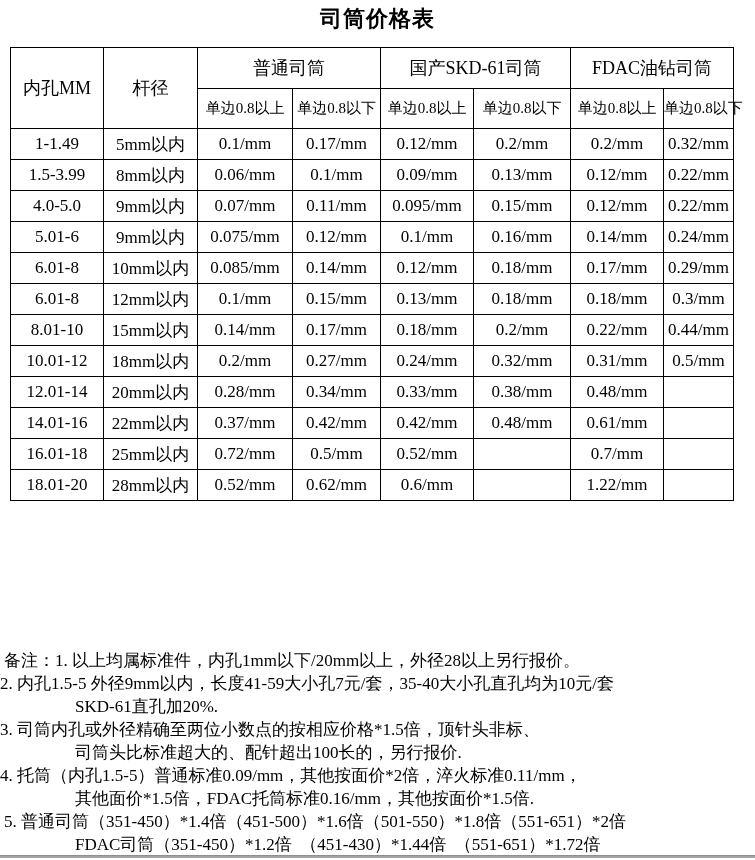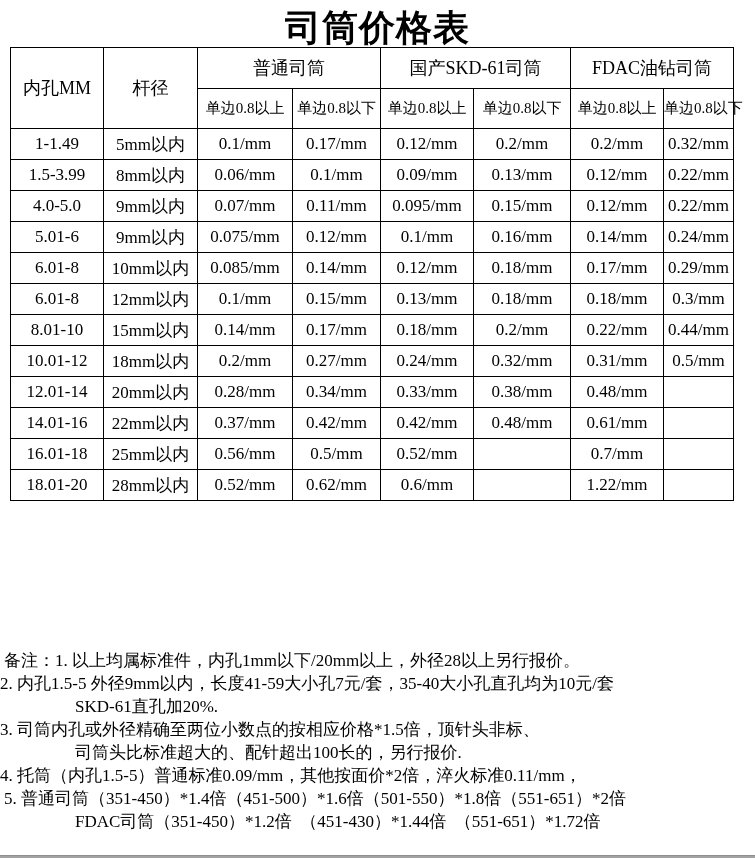--- a/index.html
+++ b/index.html
@@ -16,7 +16,7 @@
   .title {
     position: absolute; top: 4px; left: 0; width: 755px;
     text-align: center;
-    font-size: 36px; font-weight: bold;
+    font-size: 22px; font-weight: bold;
     letter-spacing: 1px;
     white-space: pre;
   }

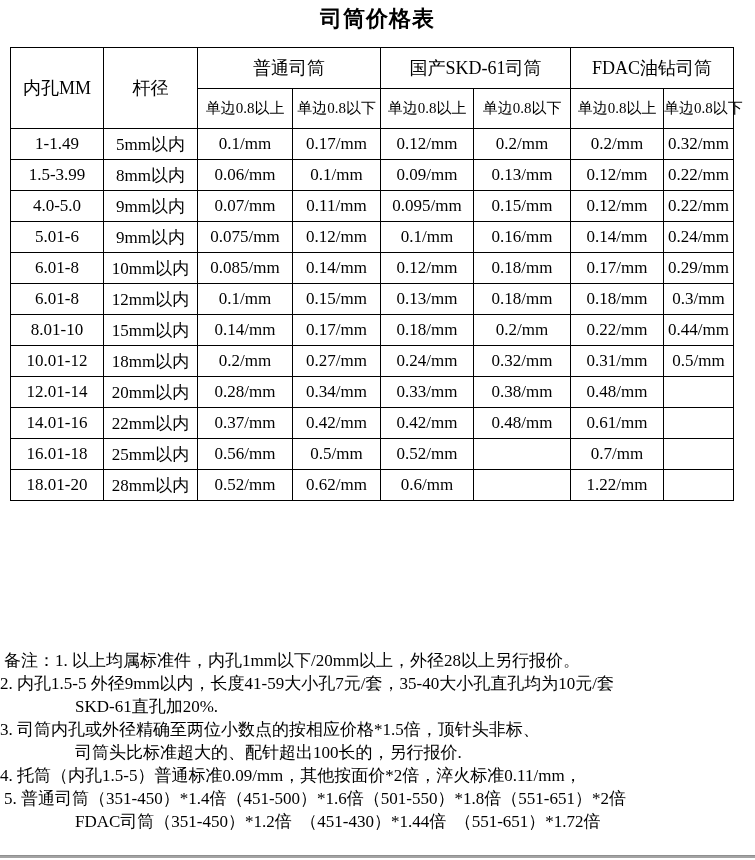--- a/index.html
+++ b/index.html
@@ -203,7 +203,7 @@
       <tr>
         <td>16.01-18</td>
         <td>25mm以内</td>
-        <td>0.56/mm</td>
+        <td>0.72/mm</td>
         <td>0.5/mm</td>
         <td>0.52/mm</td>
         <td></td>

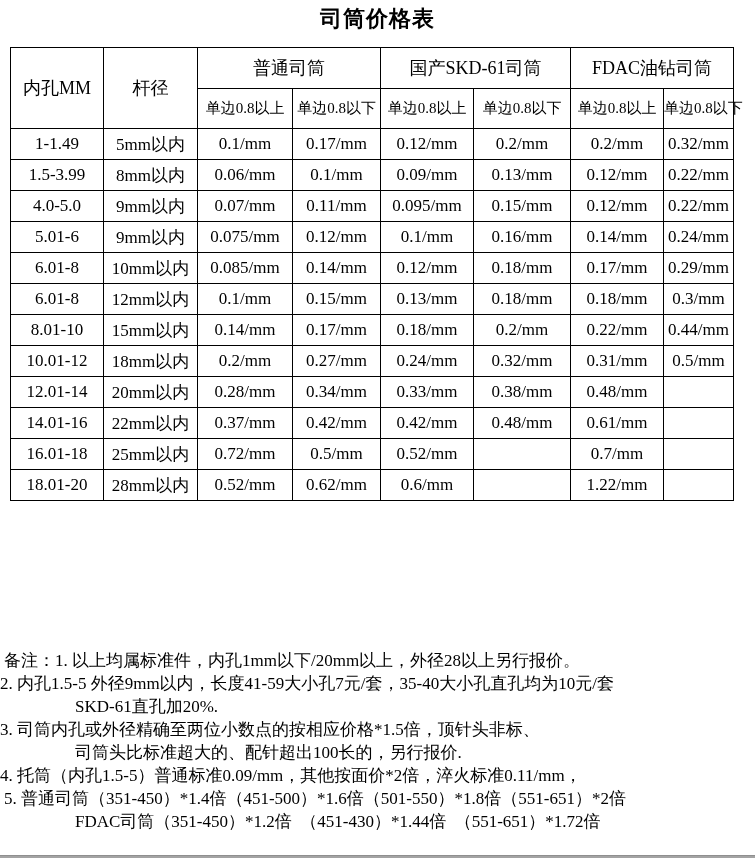--- a/index.html
+++ b/index.html
@@ -230,6 +230,7 @@
     <div class="note-line i1">3. 司筒内孔或外径精确至两位小数点的按相应价格*1.5倍，顶针头非标、</div>
     <div class="note-line i2">司筒头比标准超大的、配针超出100长的，另行报价.</div>
     <div class="note-line i1">4. 托筒（内孔1.5-5）普通标准0.09/mm，其他按面价*2倍，淬火标准0.11/mm，</div>
+    <div class="note-line i2">其他面价*1.5倍，FDAC托筒标准0.16/mm，其他按面价*1.5倍.</div>
     <div class="note-line i0">5. 普通司筒（351-450）*1.4倍（451-500）*1.6倍（501-550）*1.8倍（551-651）*2倍</div>
     <div class="note-line i2">FDAC司筒（351-450）*1.2倍  （451-430）*1.44倍  （551-651）*1.72倍</div>
   </div>

